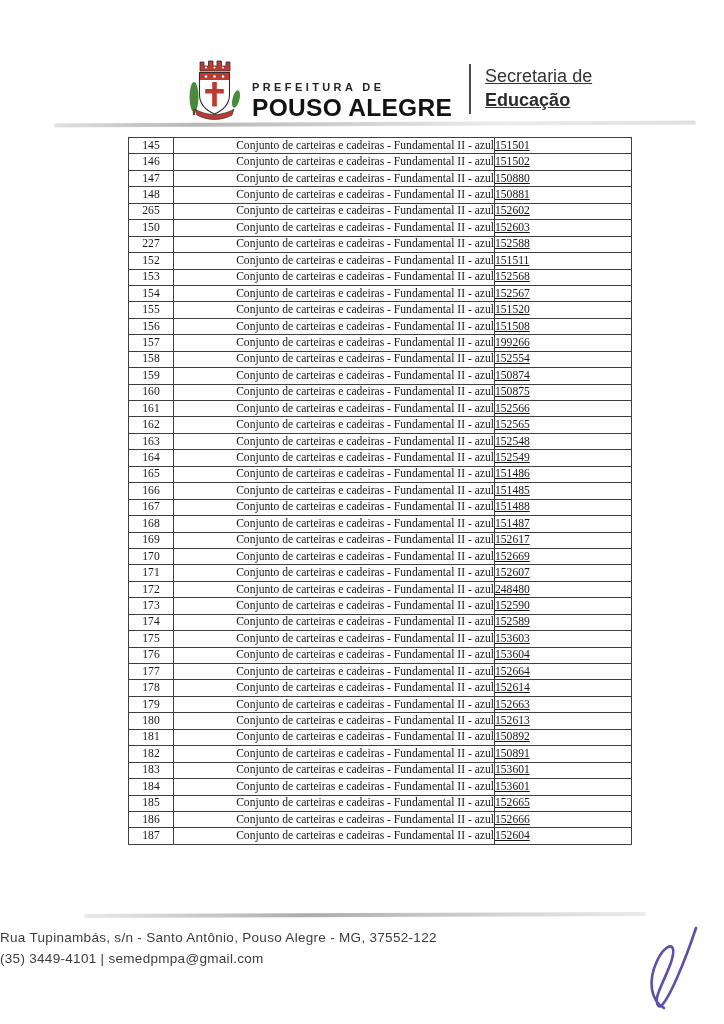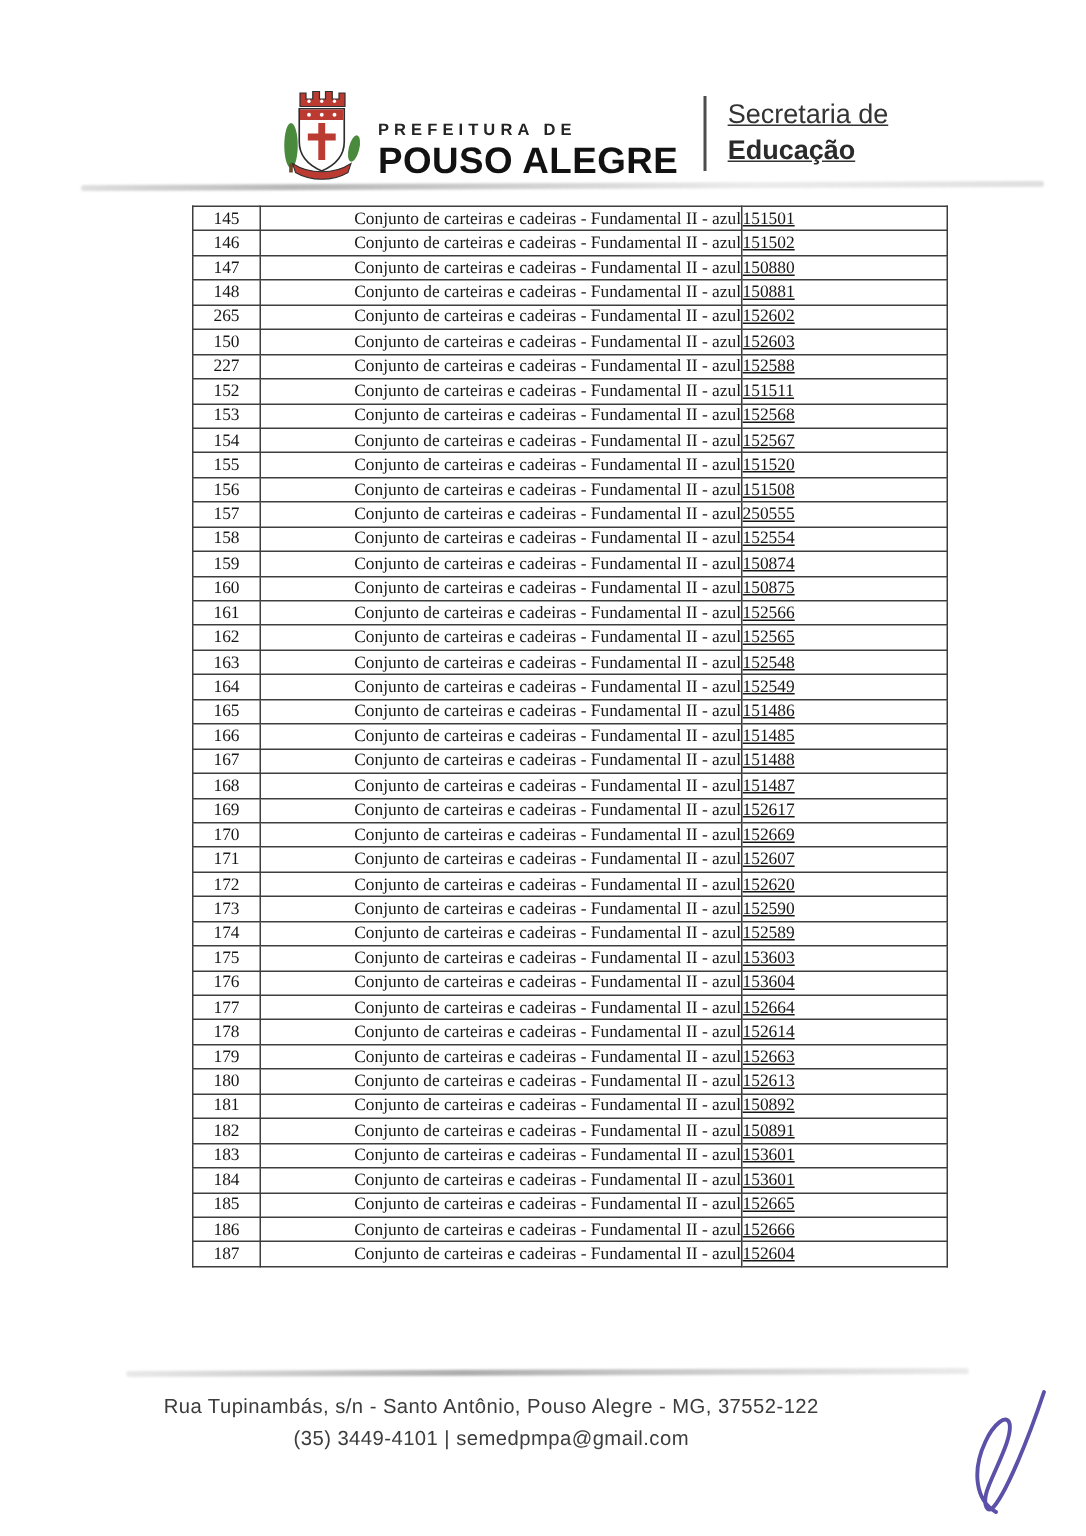--- a/index.html
+++ b/index.html
@@ -188,7 +188,7 @@
       <tr>
         <td class="c-num">157</td>
         <td class="c-desc">Conjunto de carteiras e cadeiras - Fundamental II - azul</td>
-        <td class="c-code">250555</td>
+        <td class="c-code">199266</td>
       </tr>
       <tr>
         <td class="c-num">158</td>

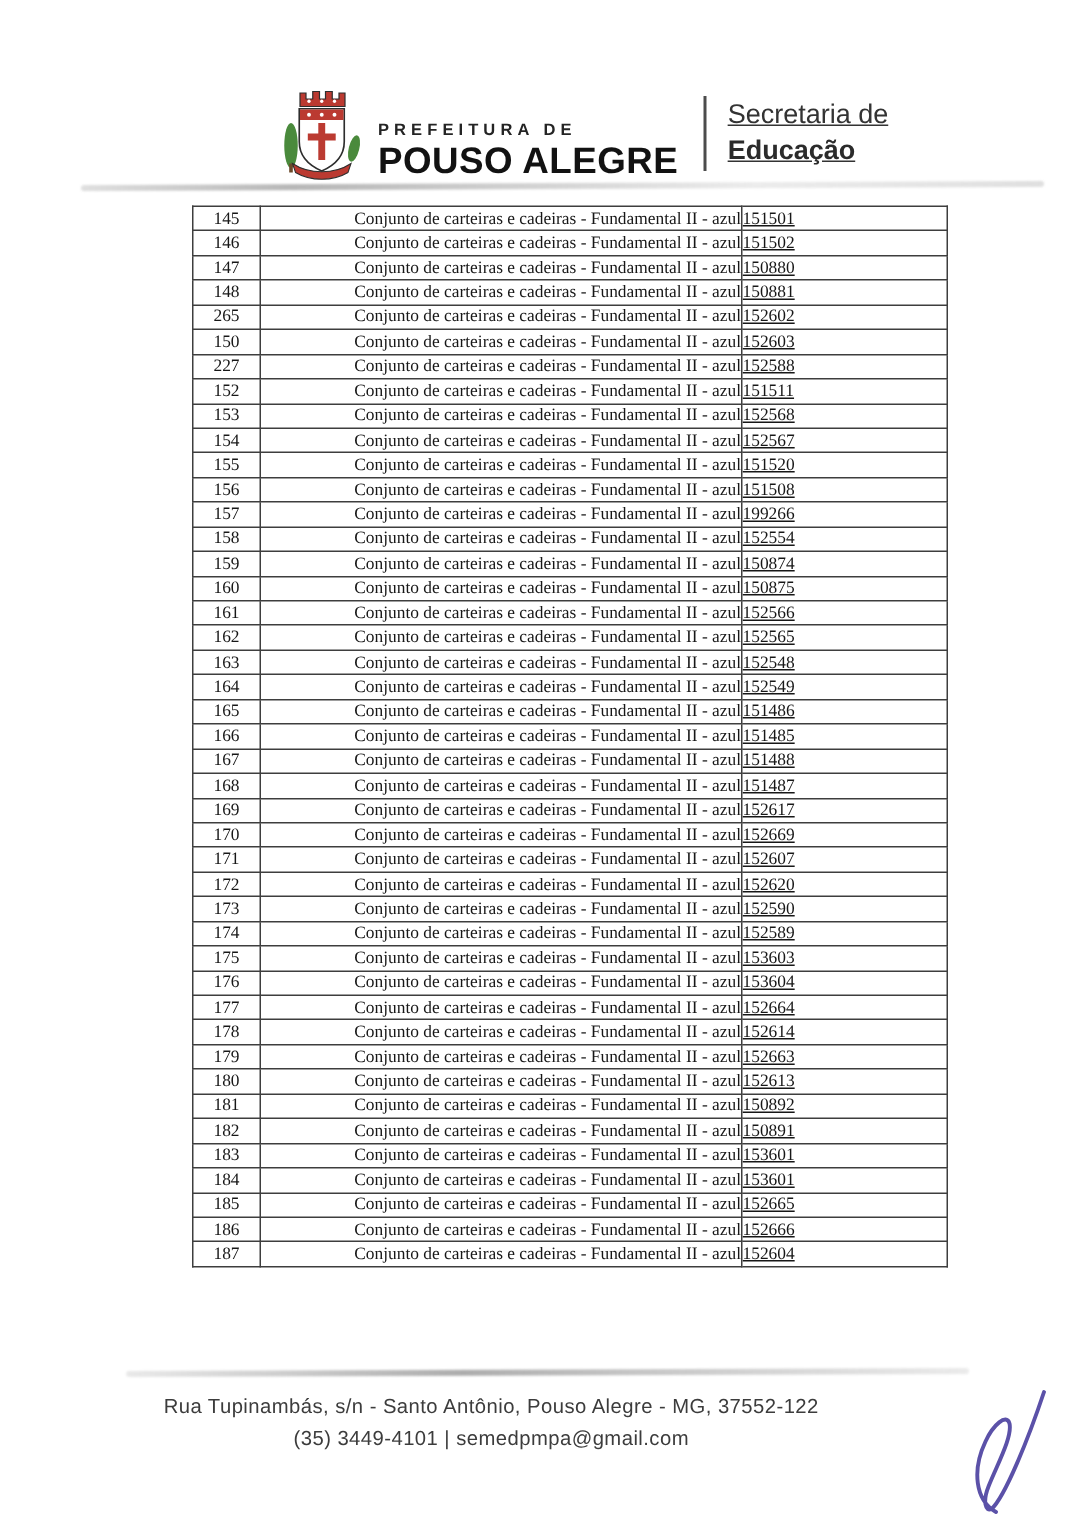--- a/index.html
+++ b/index.html
@@ -263,7 +263,7 @@
       <tr>
         <td class="c-num">172</td>
         <td class="c-desc">Conjunto de carteiras e cadeiras - Fundamental II - azul</td>
-        <td class="c-code">152620</td>
+        <td class="c-code">248480</td>
       </tr>
       <tr>
         <td class="c-num">173</td>

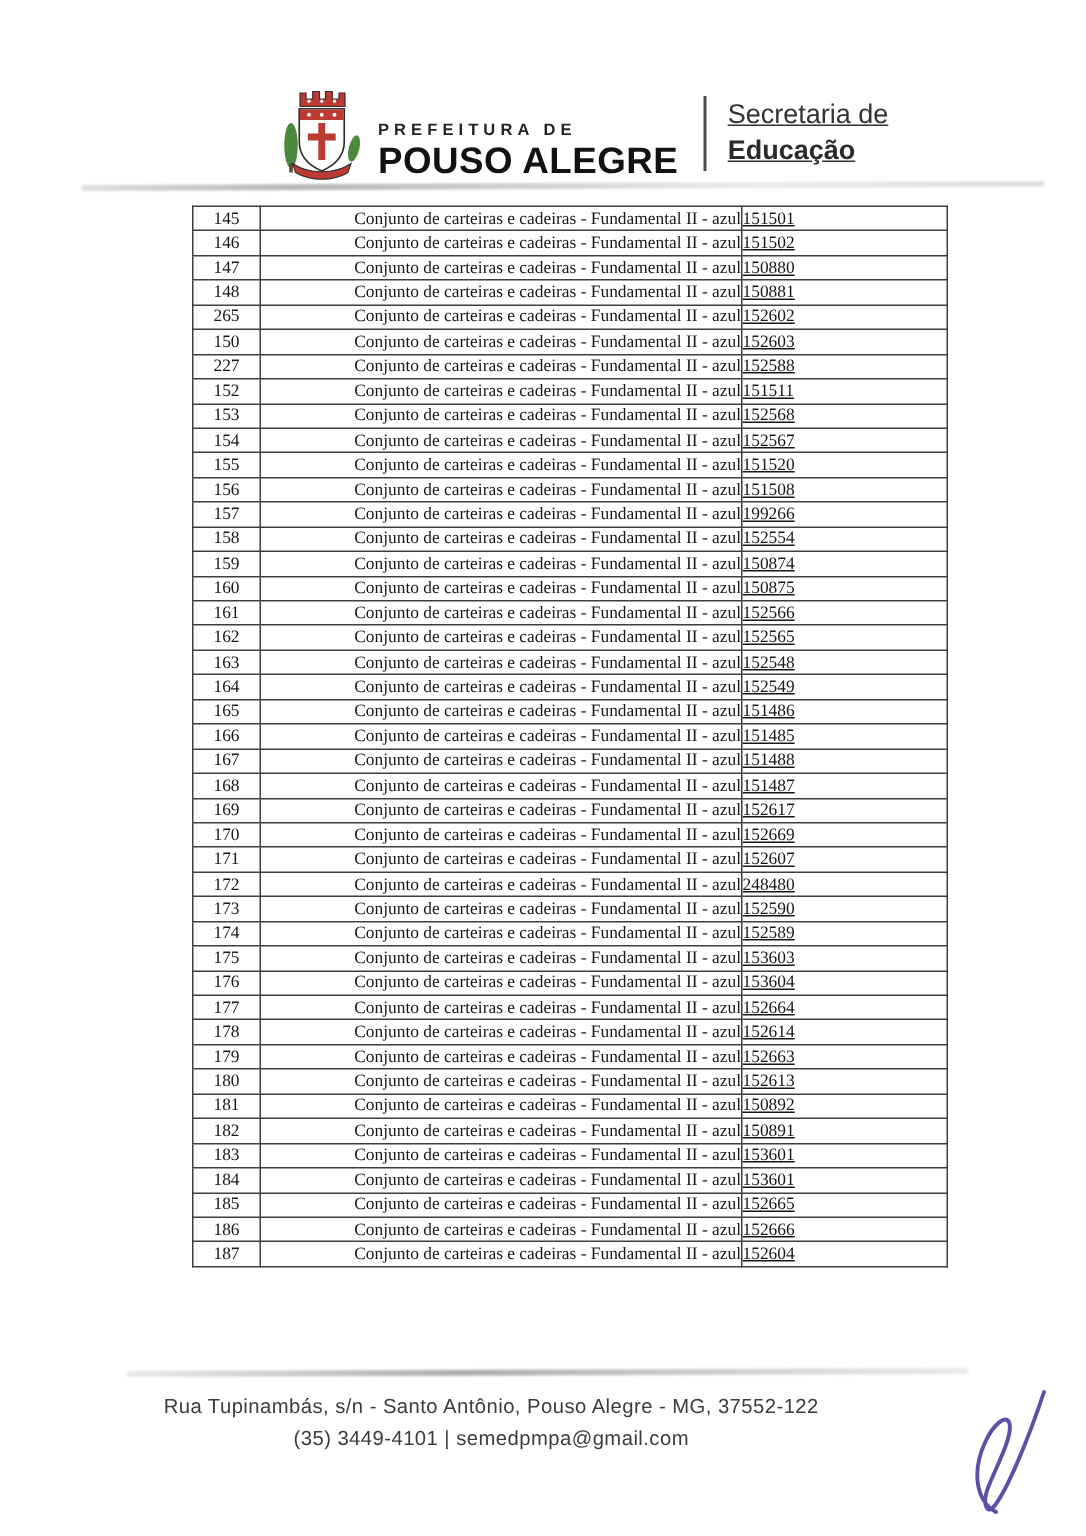--- a/index.html
+++ b/index.html
@@ -75,7 +75,7 @@
   
   .footer {
     position: absolute; top: 928px; left: 0; width: 655px;
-    text-align: center; color: #3c3c3c;
+    color: #3c3c3c;
     font-size: 13.5px; letter-spacing: 0.3px; line-height: 1.55;
   }
 

